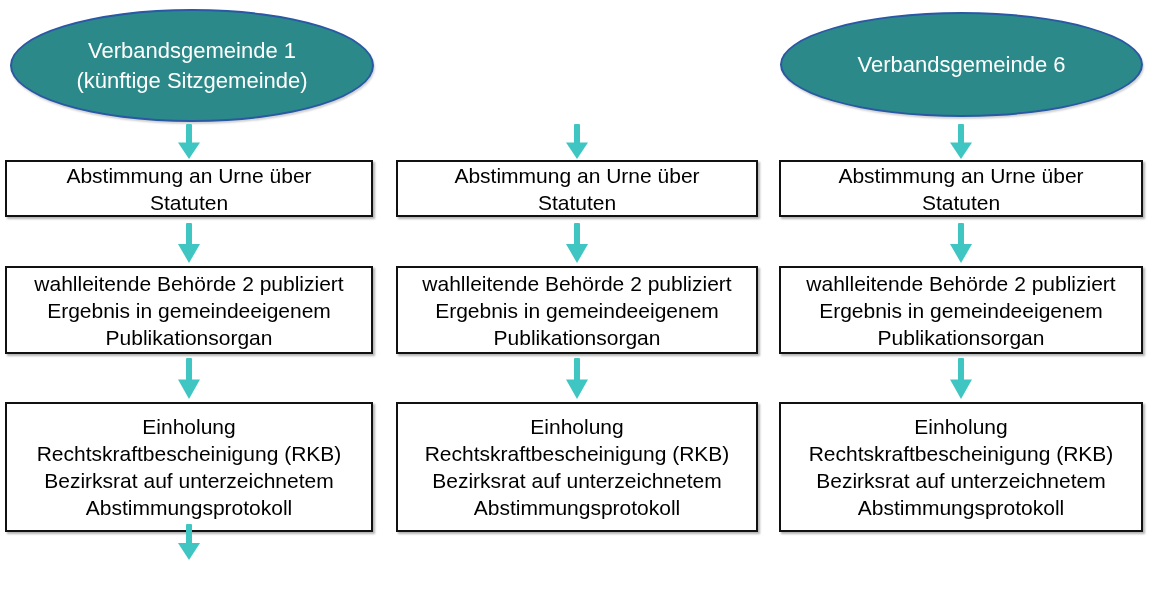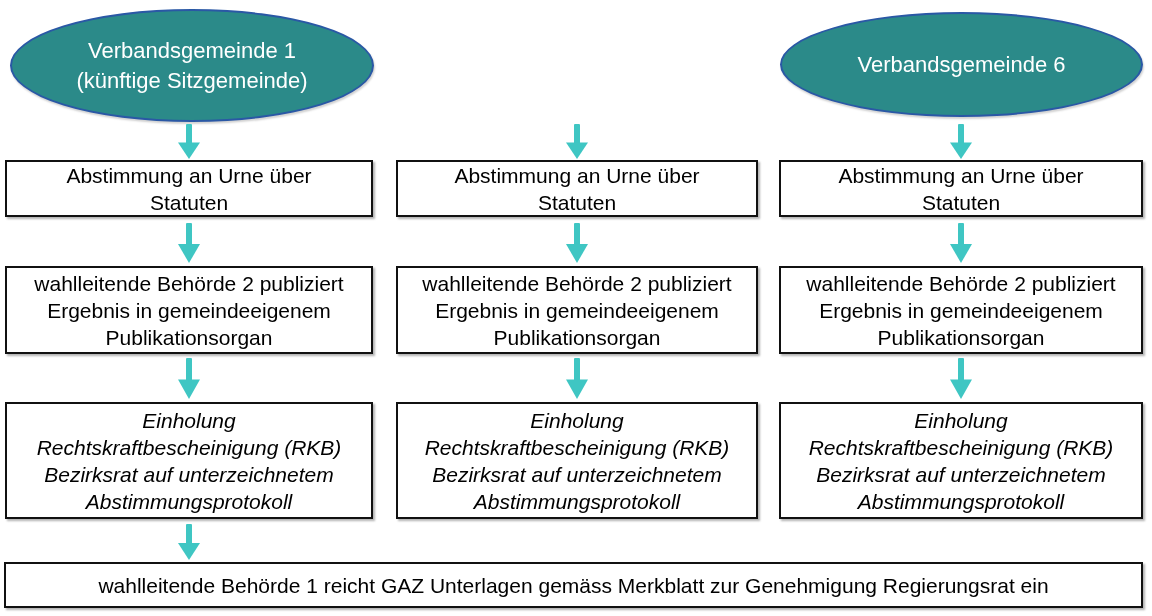--- a/index.html
+++ b/index.html
@@ -57,7 +57,7 @@
 
   .row-1 { top: 160px; height: 57px;  }
   .row-2 { top: 266px; height: 88px;  }
-  .row-3 { top: 402px; height: 117px; font-style: italic; }
+  .row-3 { top: 402px; height: 130px; }
 
   .final-box {
     left: 4px; top: 562px; width: 1139px; height: 46px;

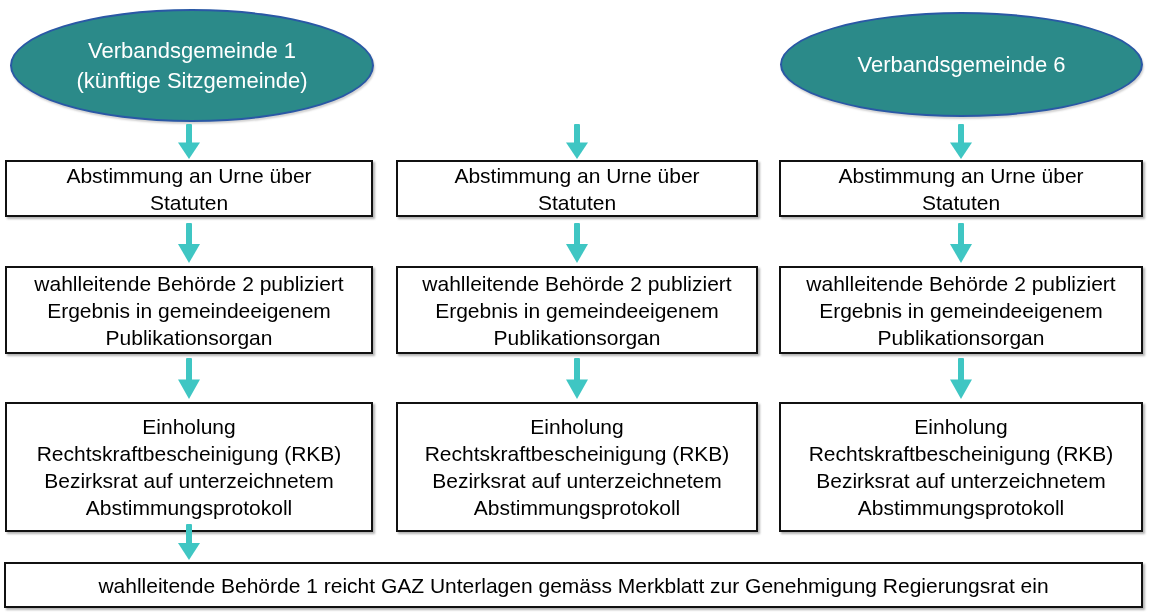--- a/index.html
+++ b/index.html
@@ -215,9 +215,6 @@
     <span>Abstimmungsprotokoll</span>
   </div>
 
-  <div class="box final-box">
-    <span>wahlleitende Behörde 1 reicht GAZ Unterlagen gemäss Merkblatt zur Genehmigung Regierungsrat ein</span>
-  </div>
 
 </div>
 

